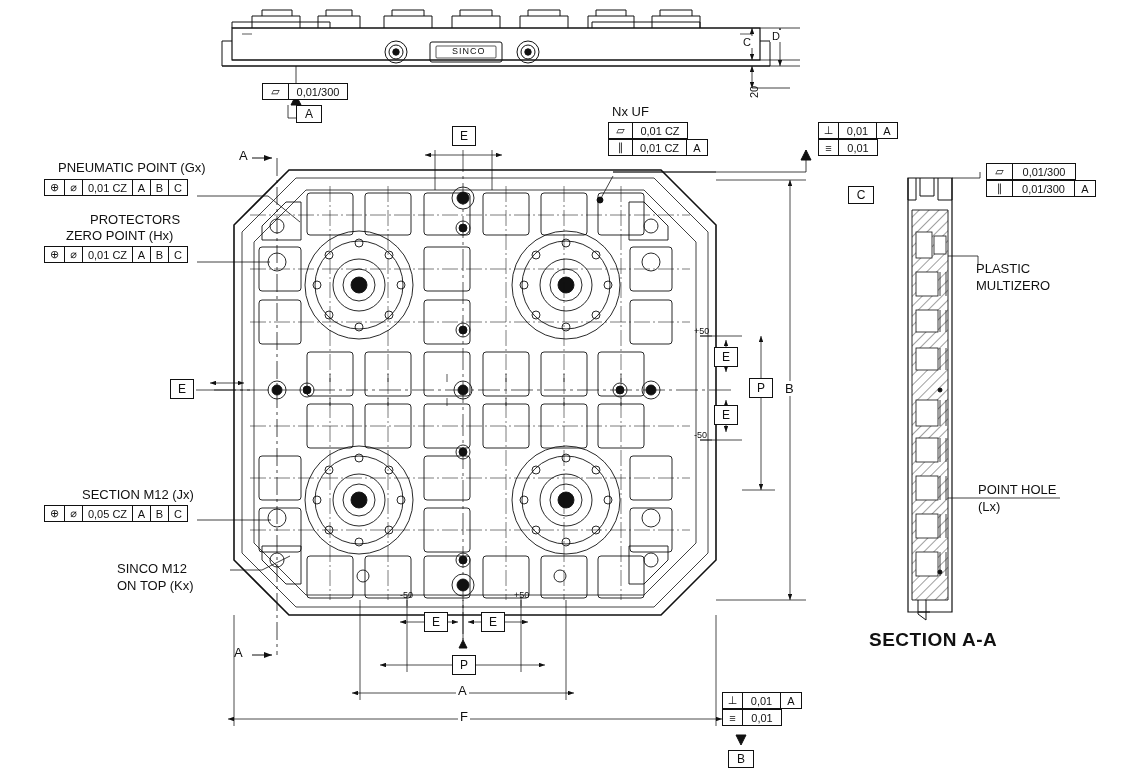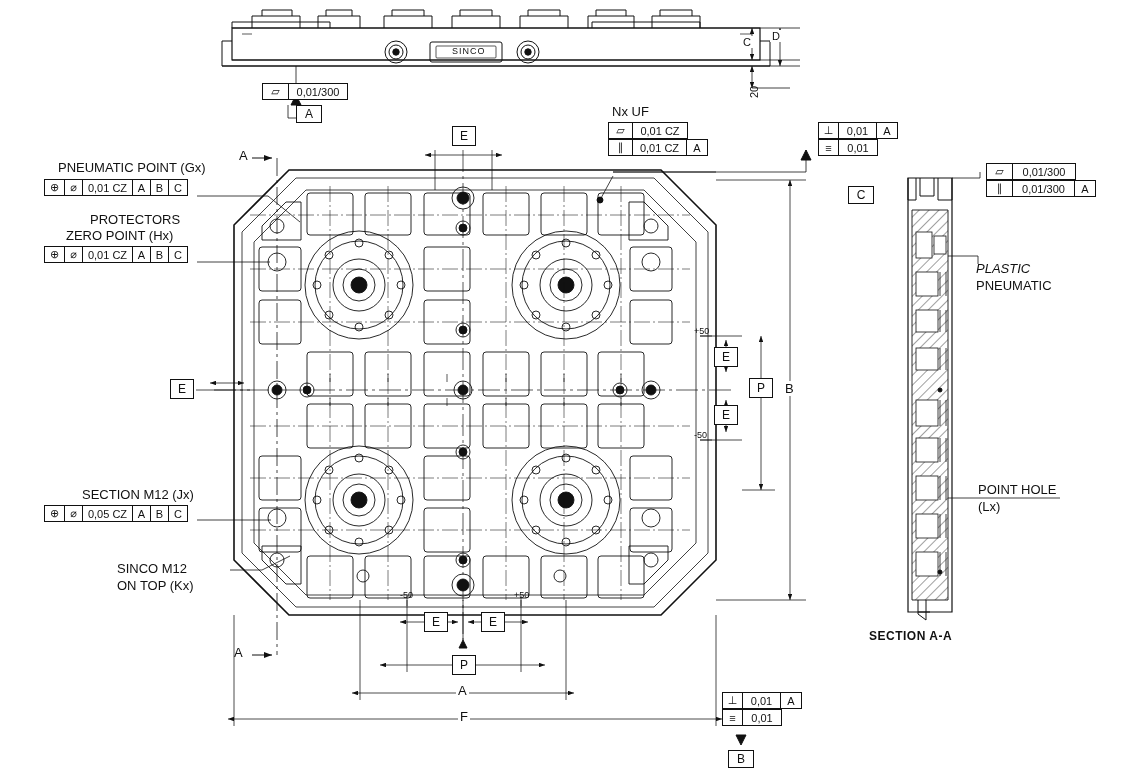--- a/index.html
+++ b/index.html
@@ -511,7 +511,7 @@
   <div style="width:20px;">A</div>
 </div>
 
-<div class="lbl t12" style="left:976px;top:261px;font-style:italic;">PLASTIC</div>
+<div class="lbl t12" style="left:976px;top:261px;">PLASTIC</div>
 <div class="lbl t12" style="left:976px;top:278px;">PNEUMATIC</div>
 
 <div class="lbl t12" style="left:978px;top:482px;">POINT HOLE</div>

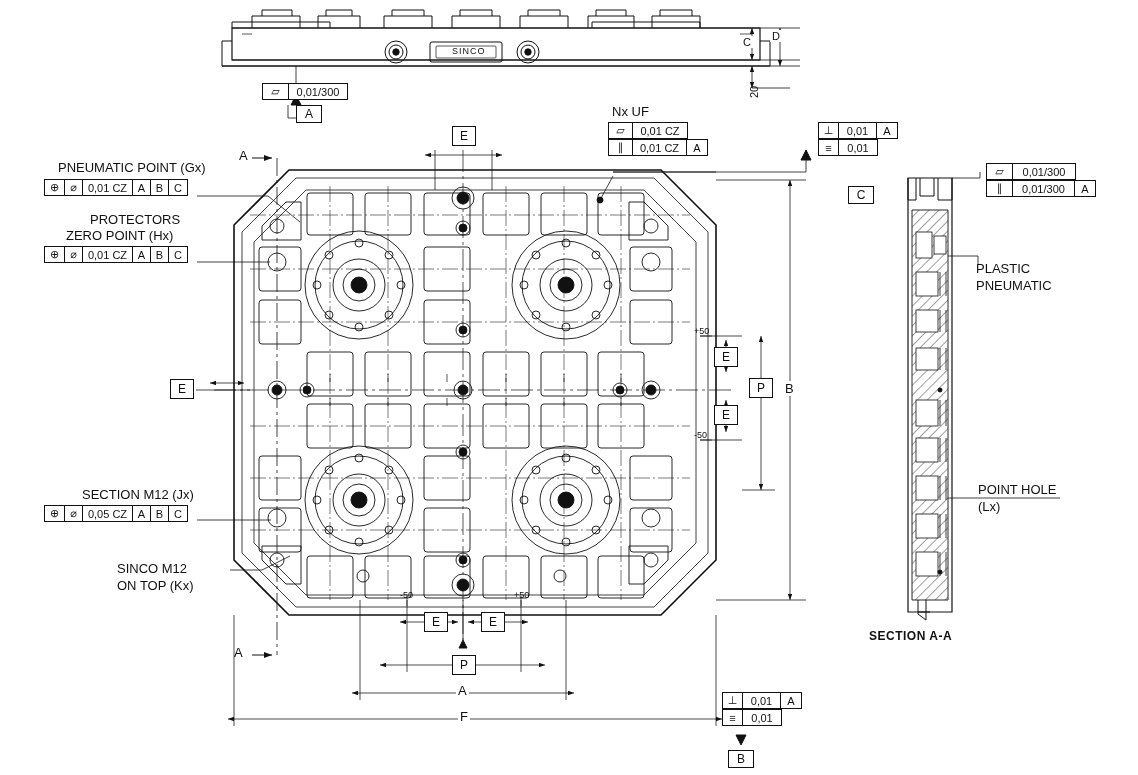--- a/index.html
+++ b/index.html
@@ -512,7 +512,7 @@
 </div>
 
 <div class="lbl t12" style="left:976px;top:261px;">PLASTIC</div>
-<div class="lbl t12" style="left:976px;top:278px;">PNEUMATIC</div>
+<div class="lbl t12" style="left:976px;top:278px;">MULTIZERO</div>
 
 <div class="lbl t12" style="left:978px;top:482px;">POINT HOLE</div>
 <div class="lbl t12" style="left:978px;top:499px;">(Lx)</div>

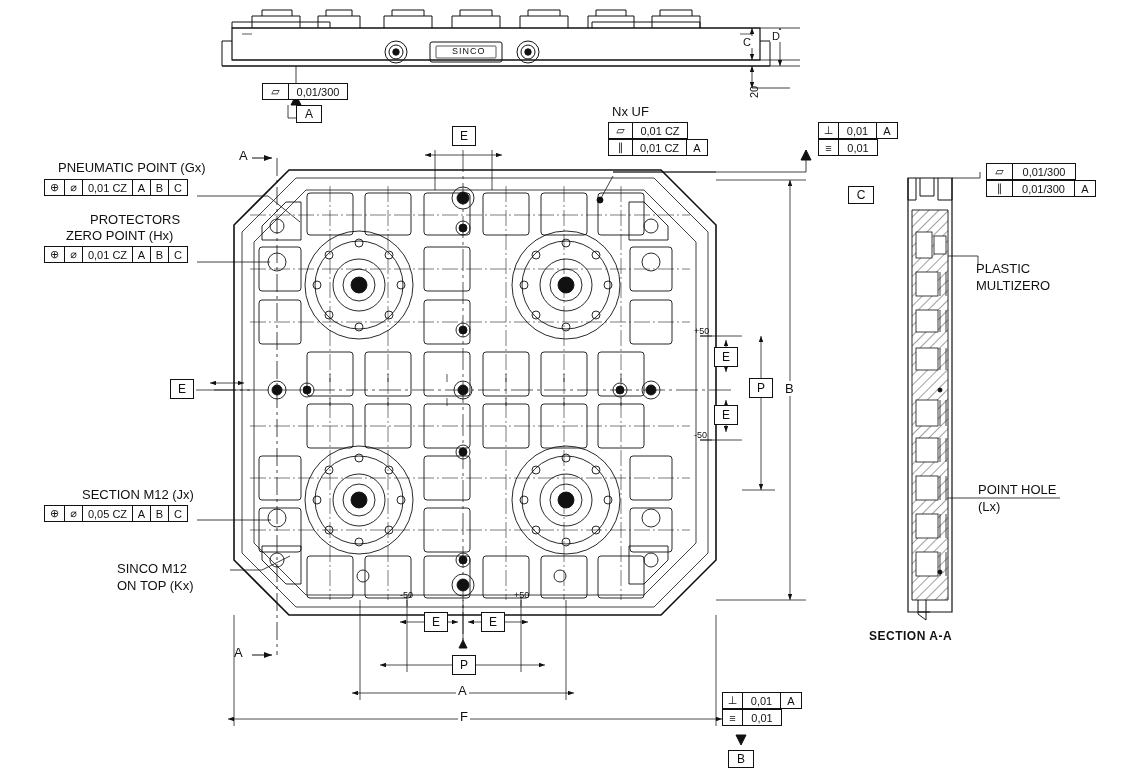--- a/index.html
+++ b/index.html
@@ -8,7 +8,7 @@
   svg.layer{position:absolute;left:0;top:0;width:1138px;height:775px;}
   .lbl{position:absolute;font-family:"Liberation Sans",sans-serif;color:#111;white-space:nowrap;}
   .t12{font-size:13px;}
-  .t18{font-size:12px;letter-spacing:.5px;}
+  .t18{font-size:19px;letter-spacing:.5px;}
   .fcf{position:absolute;border:1px solid #111;background:#fff;display:flex;align-items:stretch;height:17px;box-sizing:border-box;}
   .fcf > div{display:flex;align-items:center;justify-content:center;border-right:1px solid #111;padding:0 4px;font-size:11px;box-sizing:border-box;}
   .fcf > div:last-child{border-right:none;}

